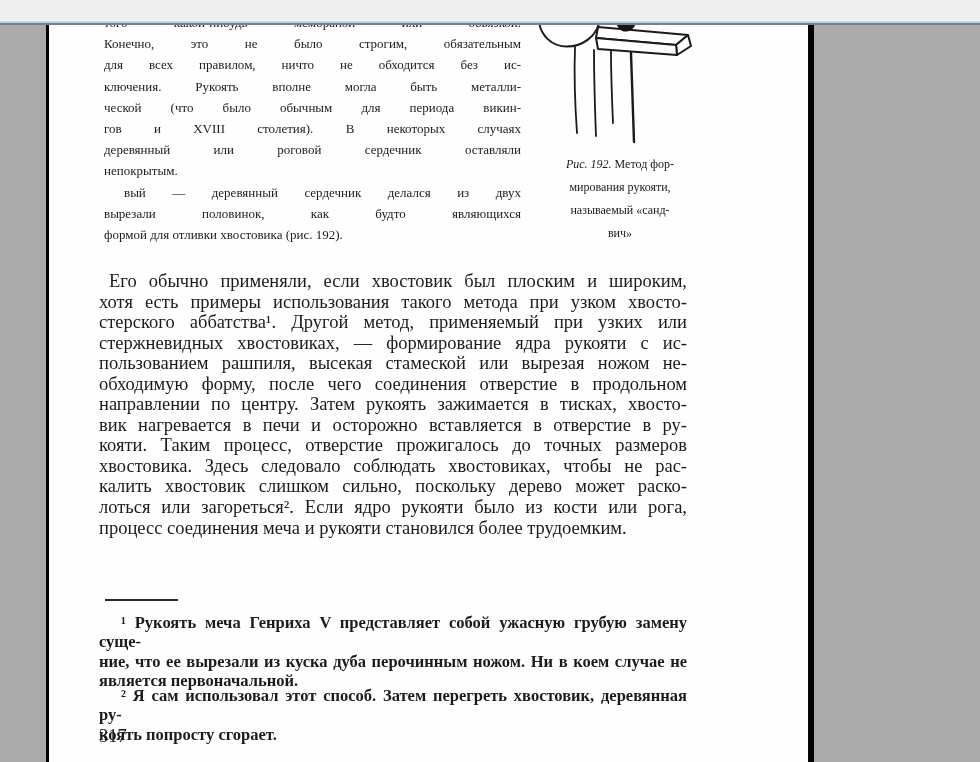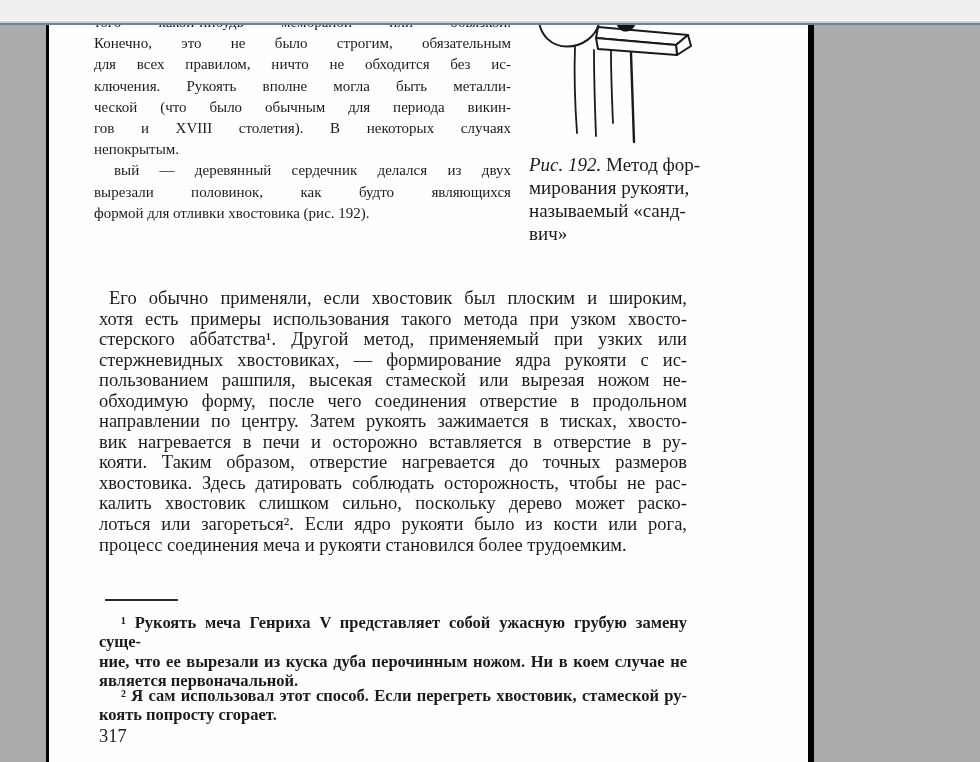--- a/index.html
+++ b/index.html
@@ -19,7 +19,7 @@
   .page{position:absolute;left:49px;top:25px;width:759px;height:737px;background:#fefefe;overflow:hidden;color:#1b1b1b;}
 
   
-  .narrow-col{position:absolute;left:45px;top:-13px;width:417px;font-size:15px;line-height:21.2px;font-family:Liberation Serif, serif;}
+  .narrow-col{position:absolute;left:55px;top:-13px;width:417px;font-size:13px;line-height:21.2px;font-family:Liberation Serif, serif;}
   .wide-col{position:absolute;left:50px;top:263px;width:588px;font-size:18.5px;line-height:20.55px;}
   .jpara .tline{text-align:justify;text-align-last:justify;white-space:normal;}
   .jpara .tline:last-child{text-align-last:left;}

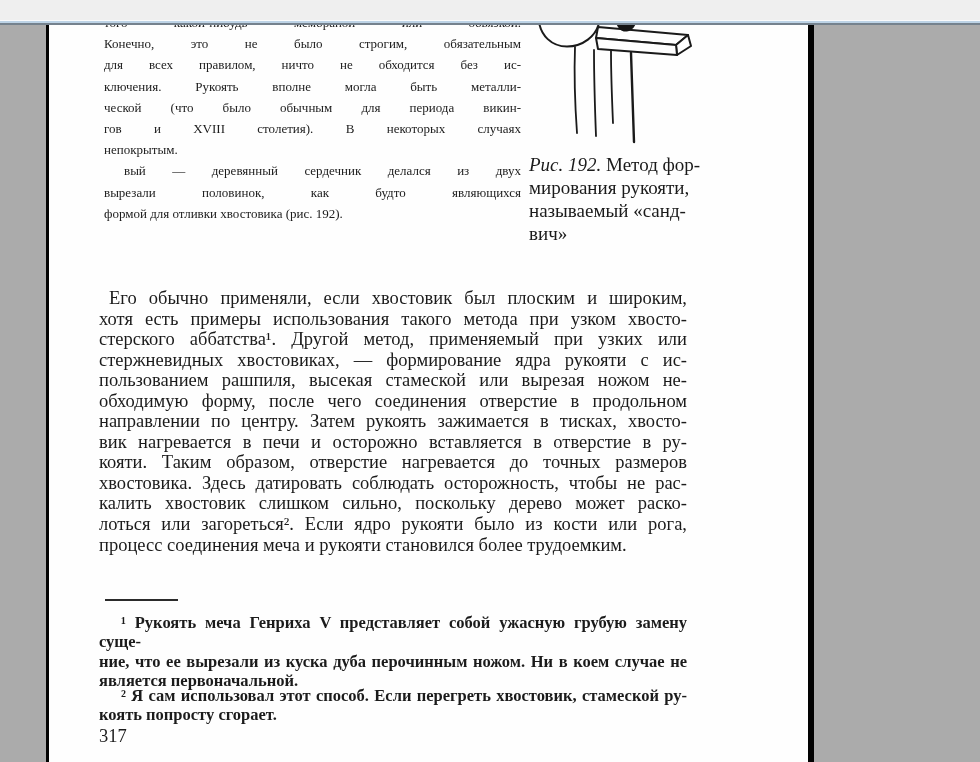--- a/index.html
+++ b/index.html
@@ -63,6 +63,7 @@
           <div class="tline">ключения. Рукоять вполне могла быть металли-</div>
           <div class="tline">ческой (что было обычным для периода викин-</div>
           <div class="tline">гов и XVIII столетия). В некоторых случаях</div>
+          <div class="tline">деревянный или роговой сердечник оставляли</div>
           <div class="tline">непокрытым.</div>
         </div>
       <div class="jpara indent20">

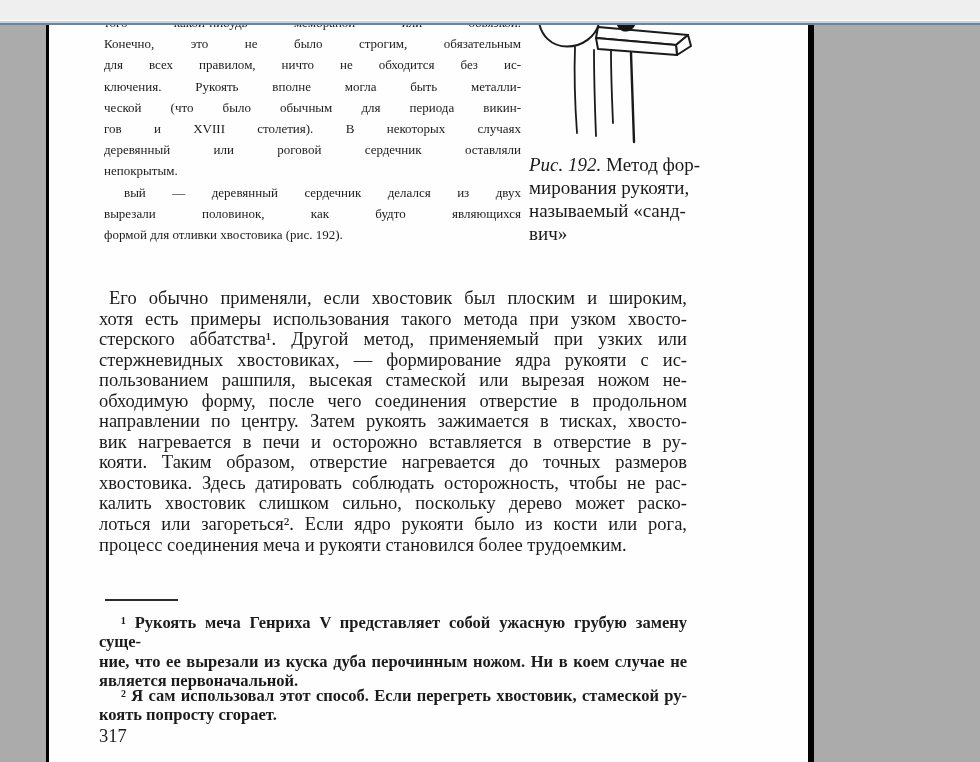--- a/index.html
+++ b/index.html
@@ -30,7 +30,7 @@
   
   .figure-box{position:absolute;left:484px;top:0px;width:170px;height:126px;}
   .figure-caption{position:absolute;left:480px;top:128px;width:182px;
-                  font-size:19px;line-height:23px;}
+                  font-size:12px;line-height:23px;text-align:center;}
   .figure-caption .fig-label{font-style:italic;}
 
   

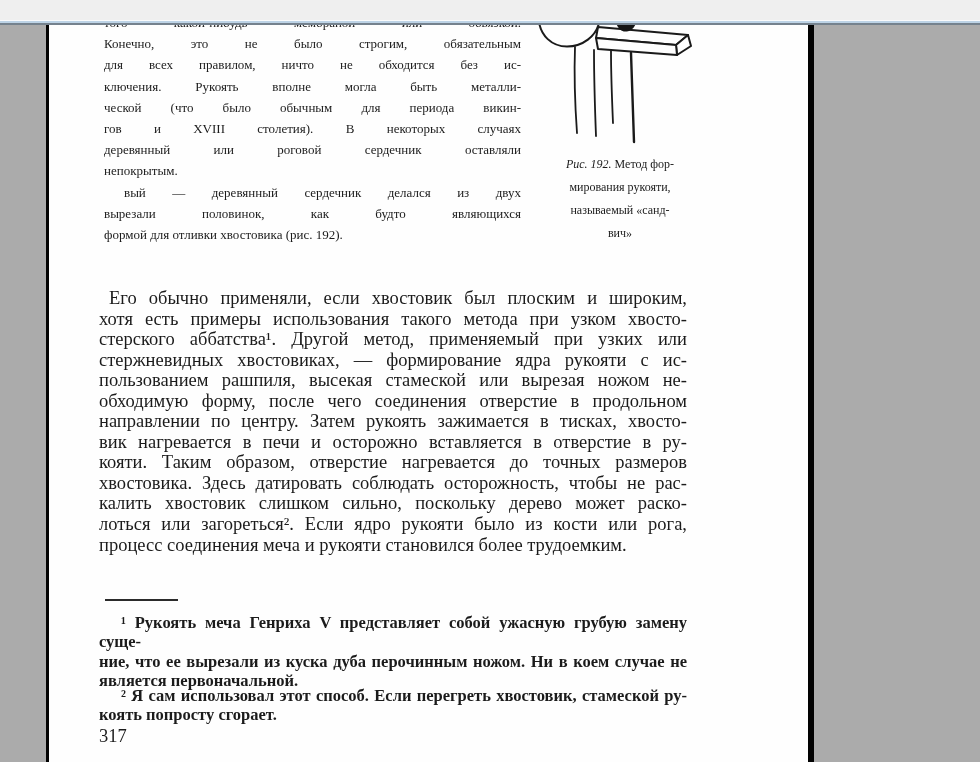--- a/index.html
+++ b/index.html
@@ -20,7 +20,7 @@
 
   
   .narrow-col{position:absolute;left:55px;top:-13px;width:417px;font-size:13px;line-height:21.2px;font-family:Liberation Serif, serif;}
-  .wide-col{position:absolute;left:50px;top:263px;width:588px;font-size:18.5px;line-height:20.55px;}
+  .wide-col{position:absolute;left:50px;top:246px;width:588px;font-size:18.5px;line-height:20.55px;}
   .jpara .tline{text-align:justify;text-align-last:justify;white-space:normal;}
   .jpara .tline:last-child{text-align-last:left;}
   .indent20 .tline:first-child{text-indent:20px;}

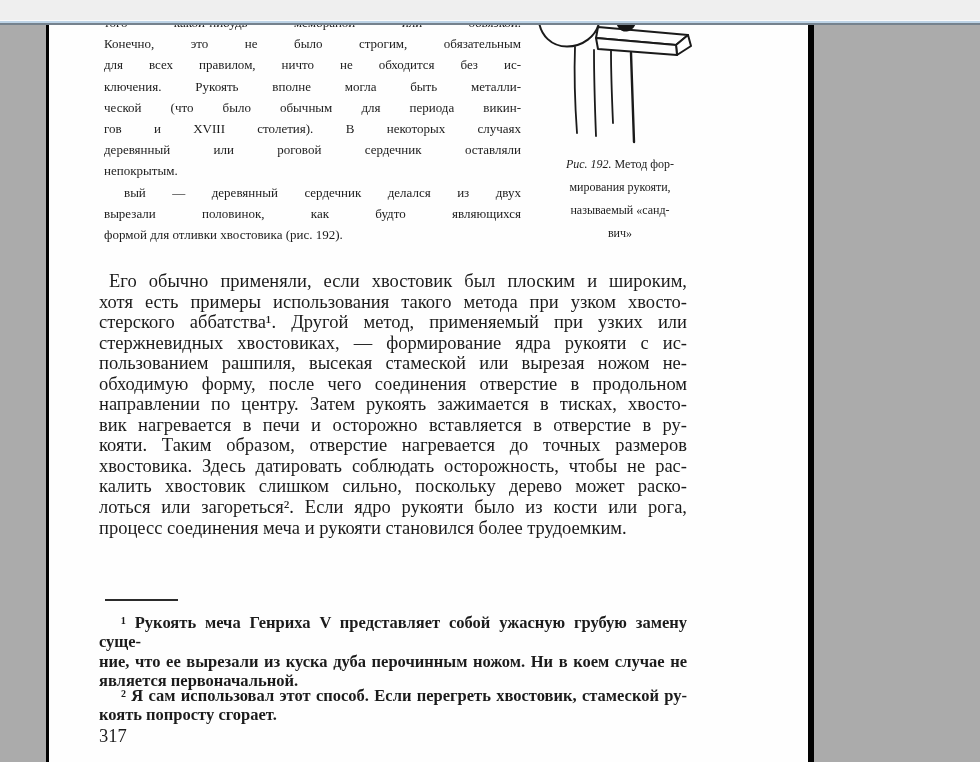--- a/index.html
+++ b/index.html
@@ -111,7 +111,7 @@
         <div class="tline">обходимую форму, после чего соединения отверстие в продольном</div>
         <div class="tline">направлении по центру. Затем рукоять зажимается в тисках, хвосто-</div>
         <div class="tline">вик нагревается в печи и осторожно вставляется в отверстие в ру-</div>
-        <div class="tline">кояти. Таким образом, отверстие нагревается до точных размеров</div>
+        <div class="tline">кояти. Таким процесс, отверстие прожигалось до точных размеров</div>
         <div class="tline">хвостовика. Здесь датировать соблюдать осторожность, чтобы не рас-</div>
         <div class="tline">калить хвостовик слишком сильно, поскольку дерево может раско-</div>
         <div class="tline">лоться или загореться². Если ядро рукояти было из кости или рога,</div>

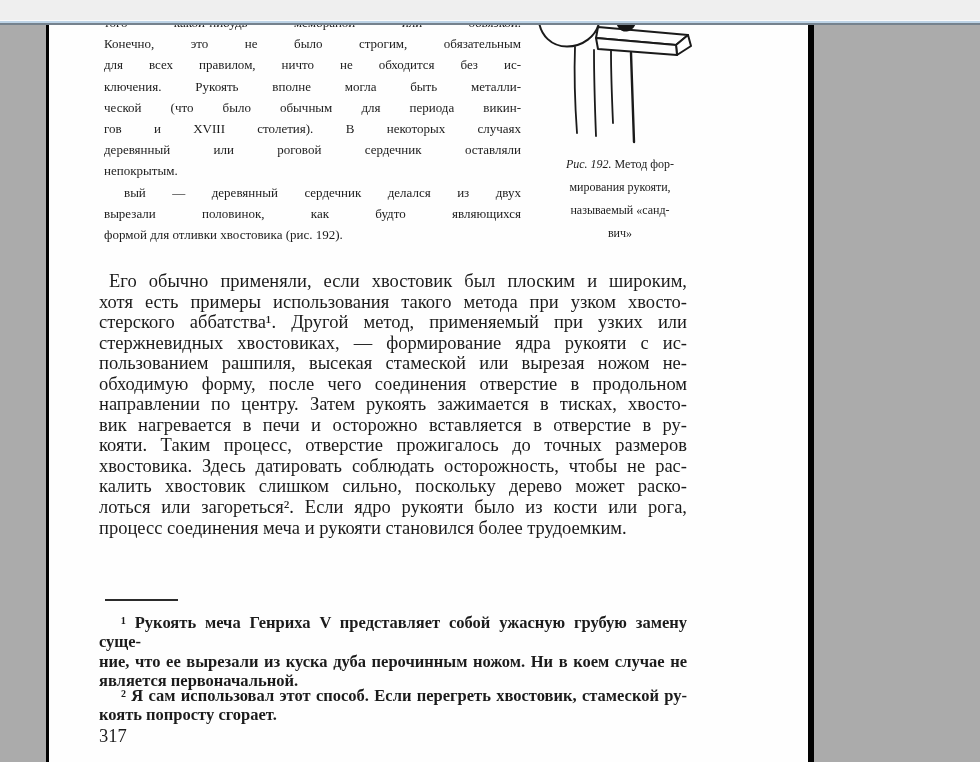--- a/index.html
+++ b/index.html
@@ -112,7 +112,7 @@
         <div class="tline">направлении по центру. Затем рукоять зажимается в тисках, хвосто-</div>
         <div class="tline">вик нагревается в печи и осторожно вставляется в отверстие в ру-</div>
         <div class="tline">кояти. Таким процесс, отверстие прожигалось до точных размеров</div>
-        <div class="tline">хвостовика. Здесь датировать соблюдать осторожность, чтобы не рас-</div>
+        <div class="tline">хвостовика. Здесь следовало соблюдать хвостовиках, чтобы не рас-</div>
         <div class="tline">калить хвостовик слишком сильно, поскольку дерево может раско-</div>
         <div class="tline">лоться или загореться². Если ядро рукояти было из кости или рога,</div>
         <div class="tline">процесс соединения меча и рукояти становился более трудоемким.</div>

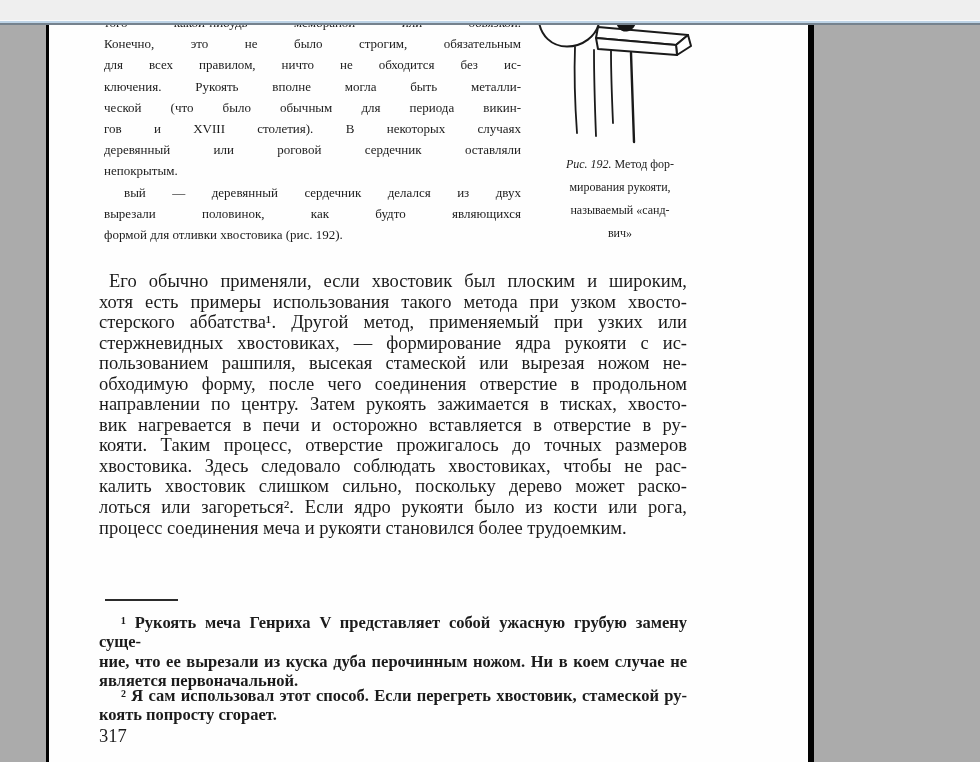--- a/index.html
+++ b/index.html
@@ -127,7 +127,7 @@
       </div>
 
     <div class="footnote footnote-2 jpara indent22">
-        <div class="tline">² Я сам использовал этот способ. Если перегреть хвостовик, стамеской ру-</div>
+        <div class="tline">² Я сам использовал этот способ. Затем перегреть хвостовик, деревянная ру-</div>
         <div class="tline">коять попросту сгорает.</div>
       </div>
 

